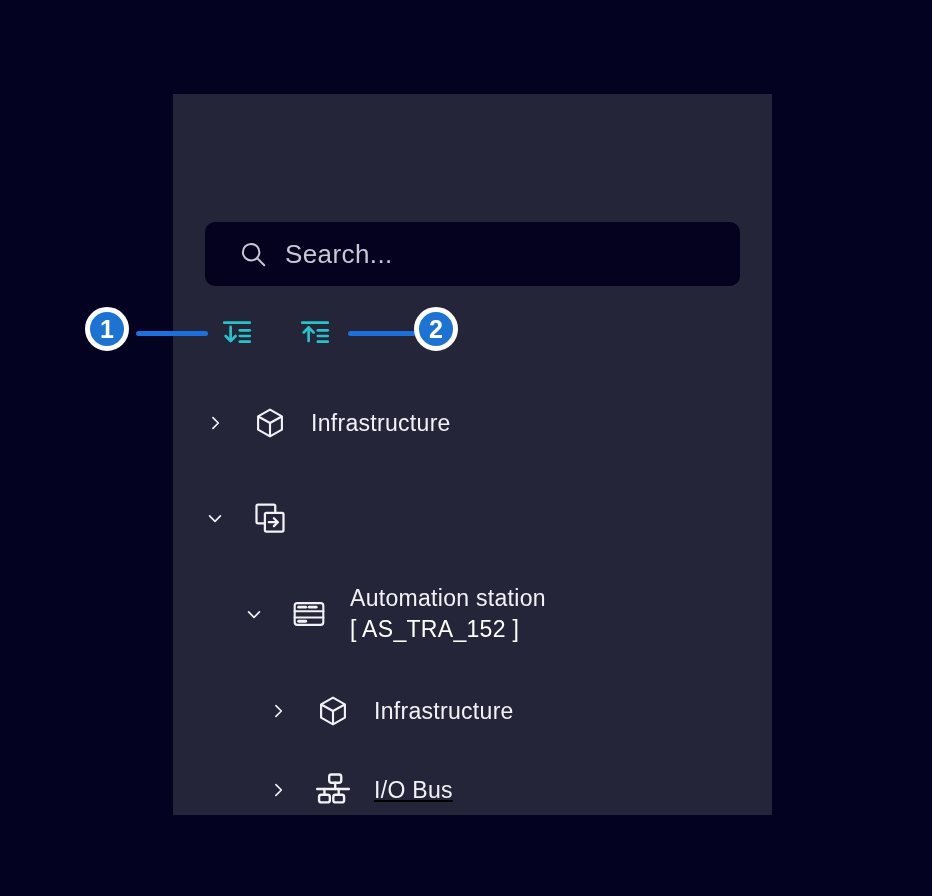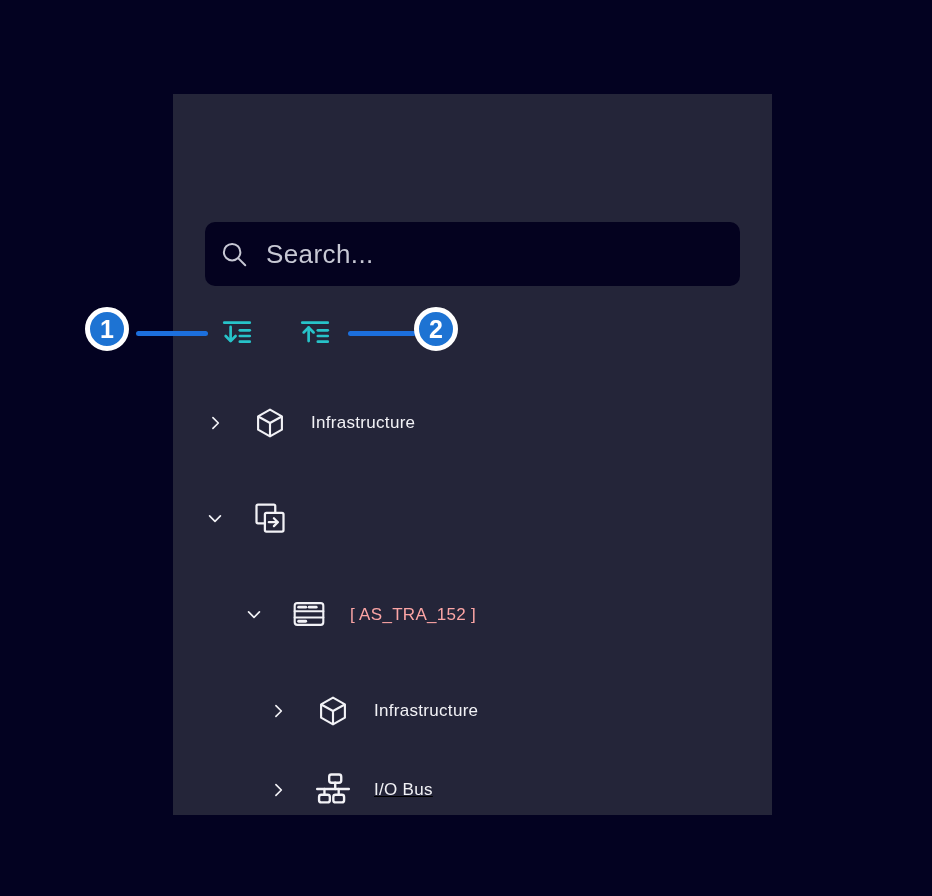--- a/index.html
+++ b/index.html
@@ -25,7 +25,7 @@
     background:#04021f;
     border-radius:10px;
     display:flex; align-items:center;
-    padding-left:14px;
+    padding-left:33px;
     cursor:text;
   }
   .search-box .mag { flex:0 0 auto; display:block; }

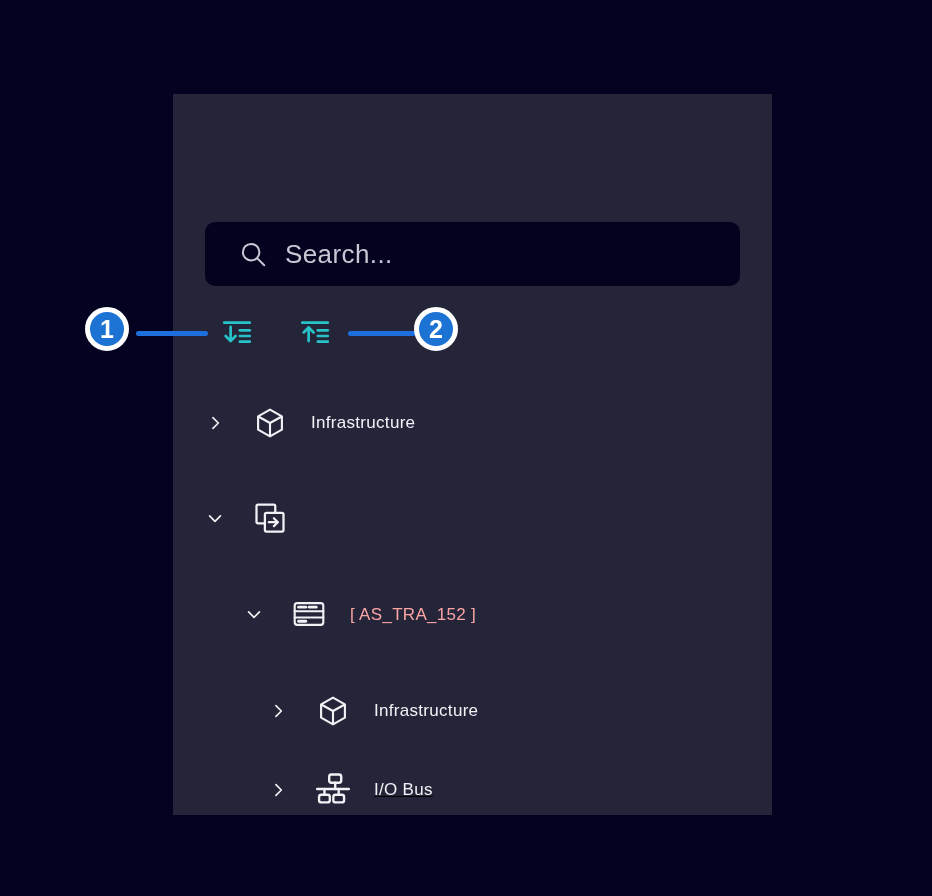--- a/index.html
+++ b/index.html
@@ -63,7 +63,7 @@
   }
   .row .lbl {
     margin-left:22px;
-    font-size:17px;
+    font-size:23px;
     letter-spacing:0.3px;
     color:#f2f2f6;
     white-space:nowrap;

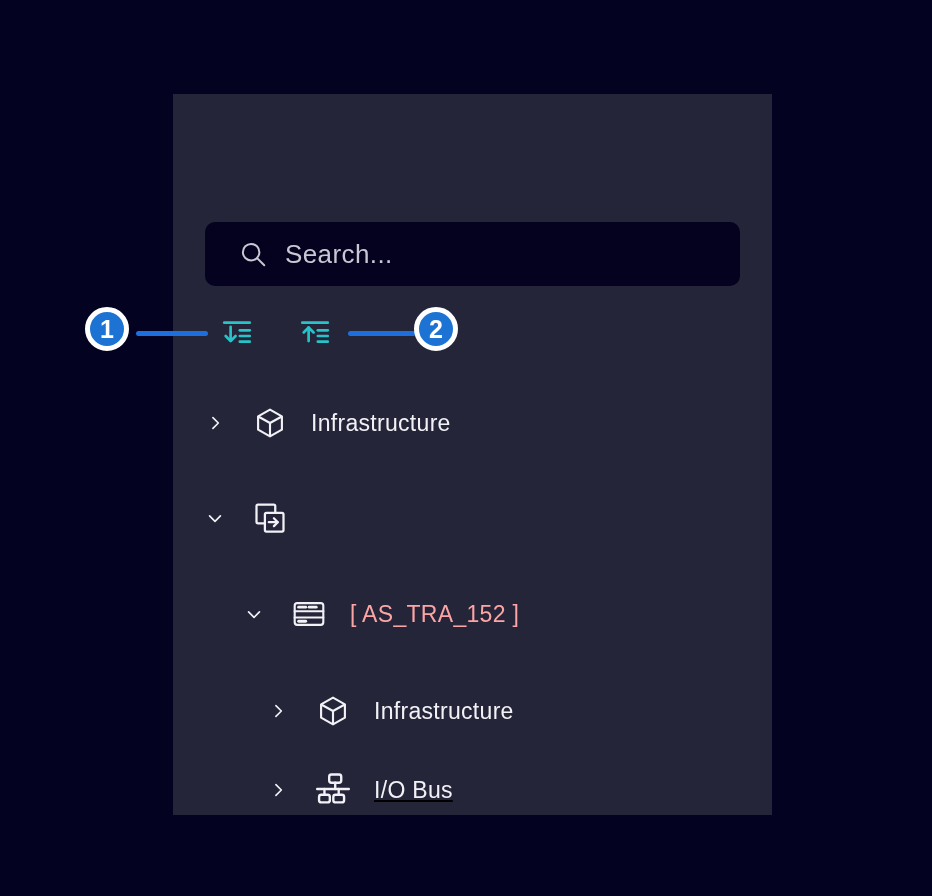--- a/index.html
+++ b/index.html
@@ -186,6 +186,7 @@
         </svg>
       </span>
       <span class="lbl">
+        <span class="main">Automation station</span>
         <span class="sub">[ AS_TRA_152 ]</span>
       </span>
     </div>

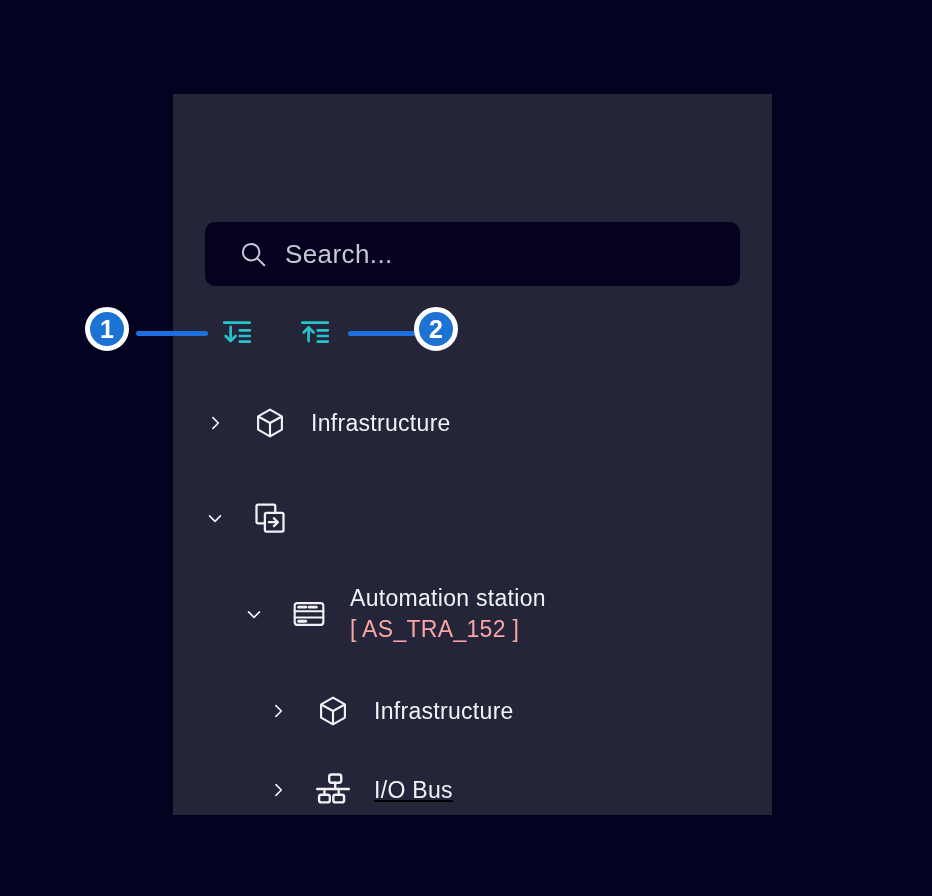--- a/index.html
+++ b/index.html
@@ -70,7 +70,7 @@
   }
   .row .lbl .sub {
     display:block;
-    color:#fca5a5;
+    color:#ffffff;
     line-height:31px;
   }
   .row .lbl .main { display:block; line-height:31px; }

